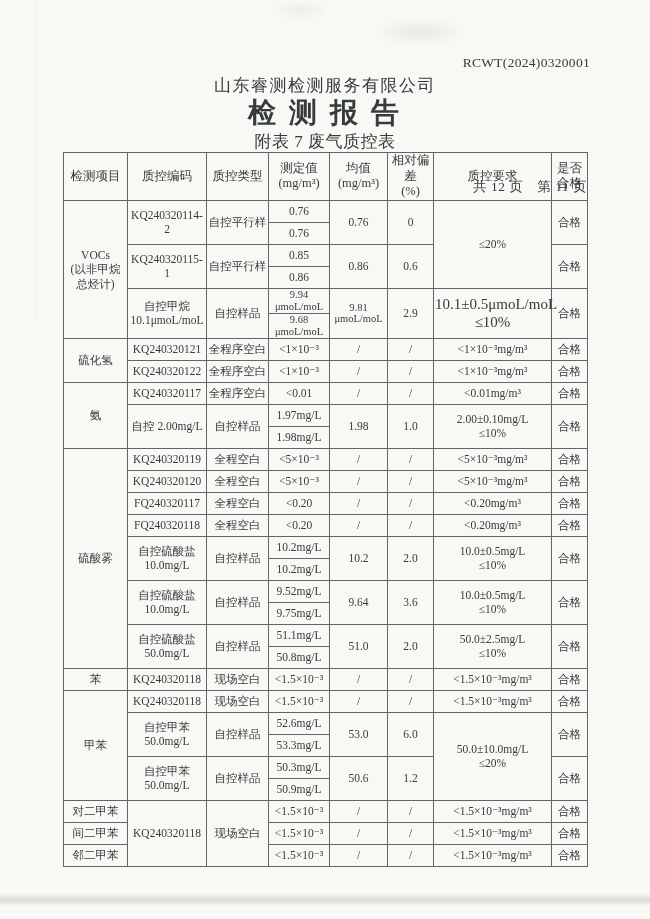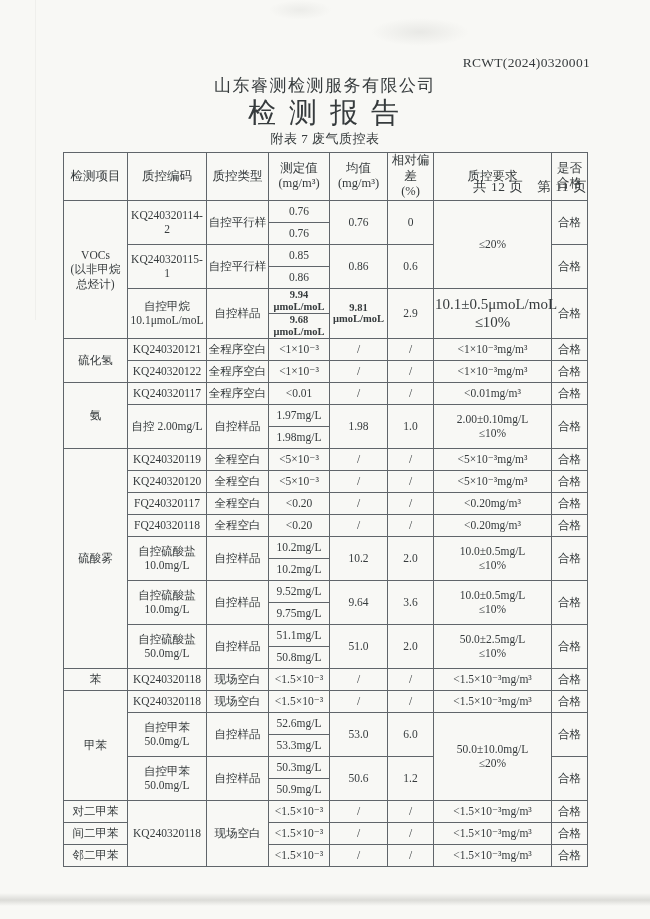--- a/index.html
+++ b/index.html
@@ -19,7 +19,7 @@
   .company{position:absolute;top:74px;left:0;width:650px;text-align:center;
     font-size:17px;letter-spacing:1.5px;}
   .report-title{position:absolute;top:94px;left:0;width:650px;text-align:center;
-    font-size:28px;font-weight:normal;letter-spacing:3px;}
+    font-size:28px;font-weight:bold;letter-spacing:3px;}
   .meta-row{position:absolute;top:130px;left:63px;width:524px;height:20px;}
   .caption{position:absolute;left:0;width:100%;text-align:center;font-size:13px;letter-spacing:.5px;}
   .pages{position:absolute;right:0;top:0;font-size:13.5px;letter-spacing:.5px;margin-top:48px;}

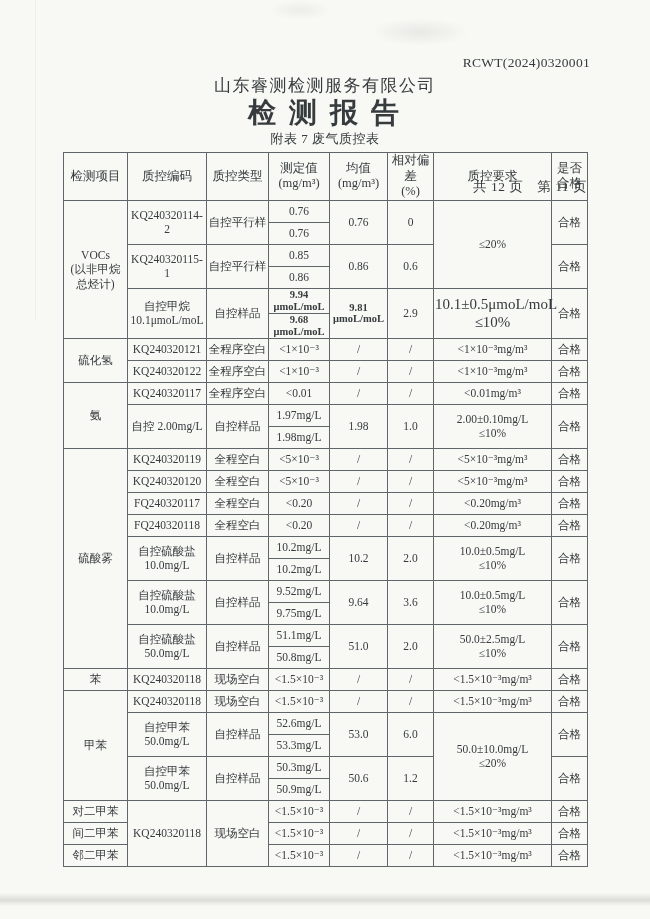--- a/index.html
+++ b/index.html
@@ -21,7 +21,7 @@
   .report-title{position:absolute;top:94px;left:0;width:650px;text-align:center;
     font-size:28px;font-weight:bold;letter-spacing:3px;}
   .meta-row{position:absolute;top:130px;left:63px;width:524px;height:20px;}
-  .caption{position:absolute;left:0;width:100%;text-align:center;font-size:13px;letter-spacing:.5px;}
+  .caption{position:absolute;left:0;width:100%;text-align:center;font-size:17px;letter-spacing:.5px;}
   .pages{position:absolute;right:0;top:0;font-size:13.5px;letter-spacing:.5px;margin-top:48px;}
   table{position:absolute;top:152px;left:63px;width:524px;border-collapse:collapse;table-layout:fixed;}
   th,td{

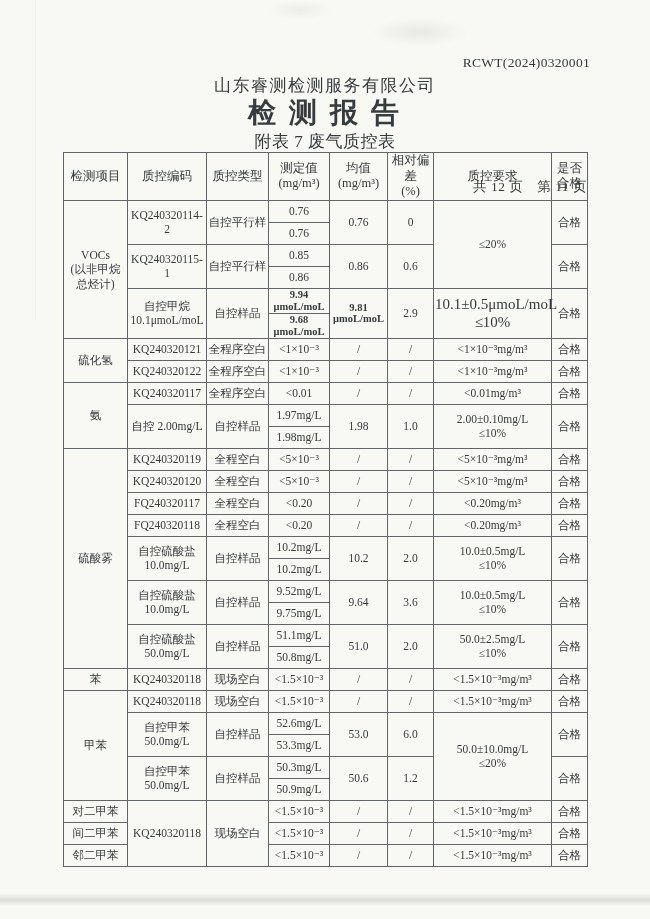--- a/index.html
+++ b/index.html
@@ -34,7 +34,7 @@
   }
   th{height:36px;font-size:12.5px;line-height:1.25;}
   td{height:21px;font-size:11.5px;line-height:1.25;}
-  td.sm{font-size:10.5px;line-height:1.12;height:24px;font-weight:bold;}
+  td.sm{font-size:10.5px;line-height:1.12;height:24px;}
   td.req{font-size:15px;}
 </style>
 </head>

